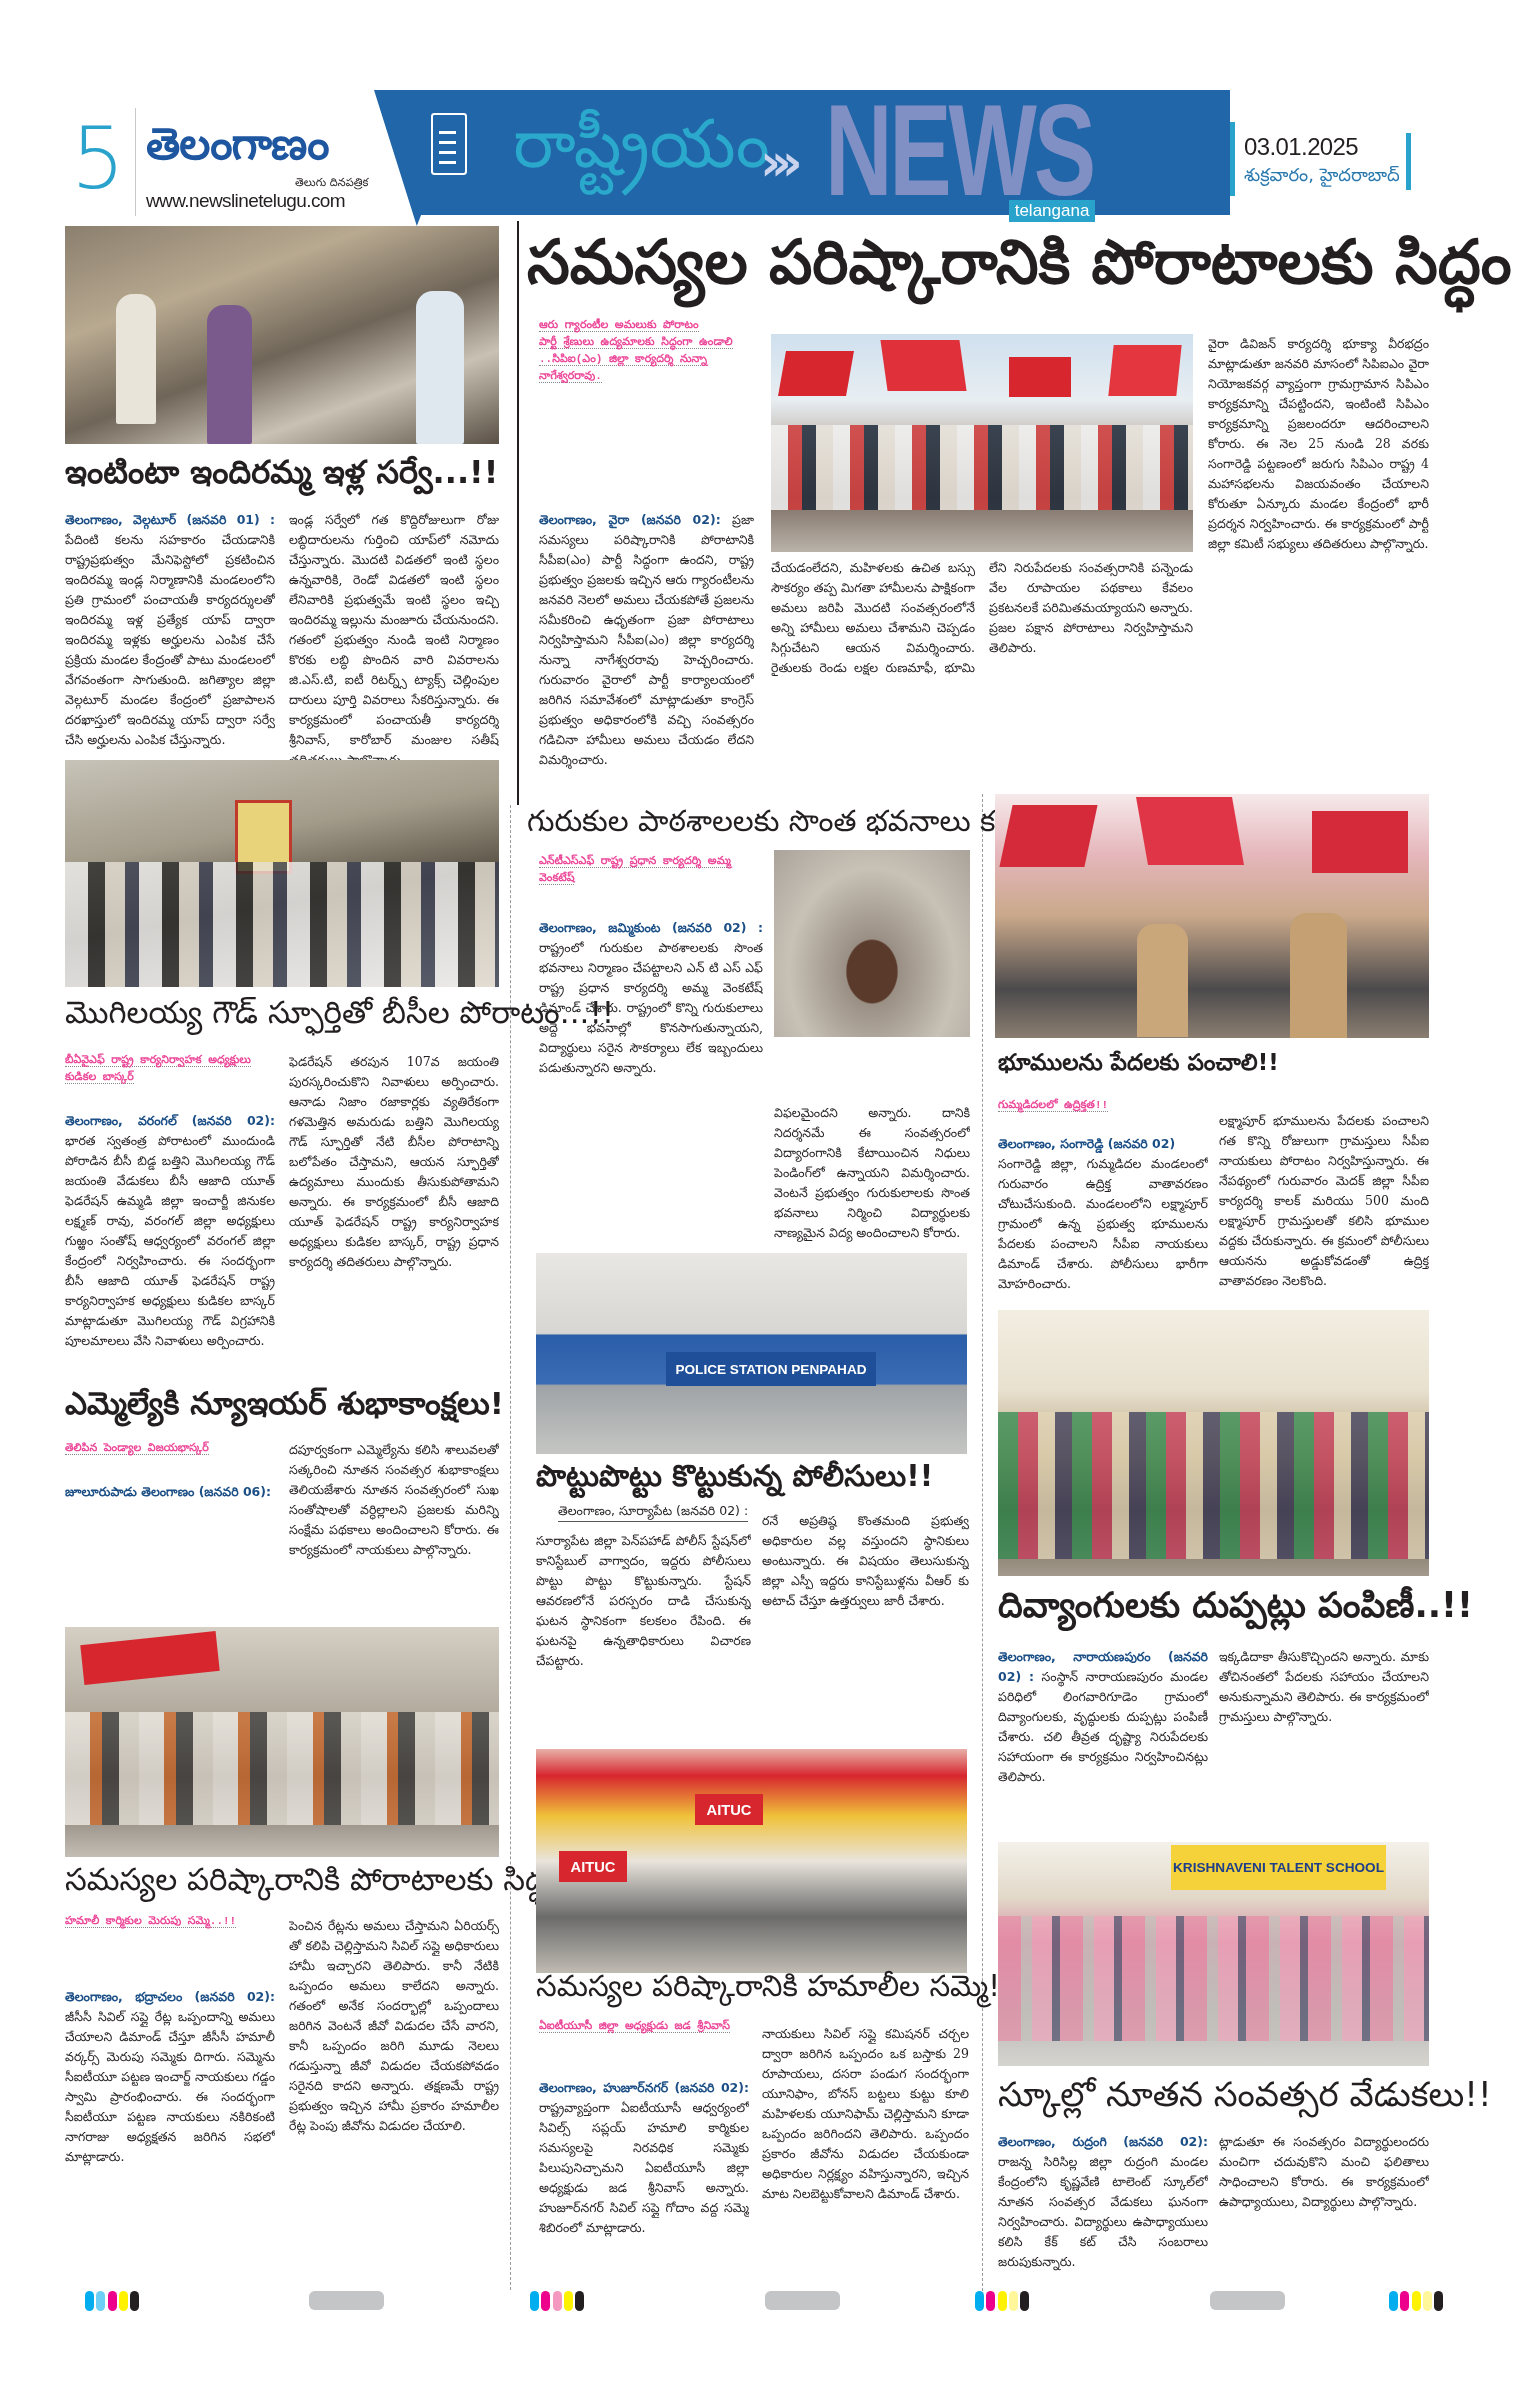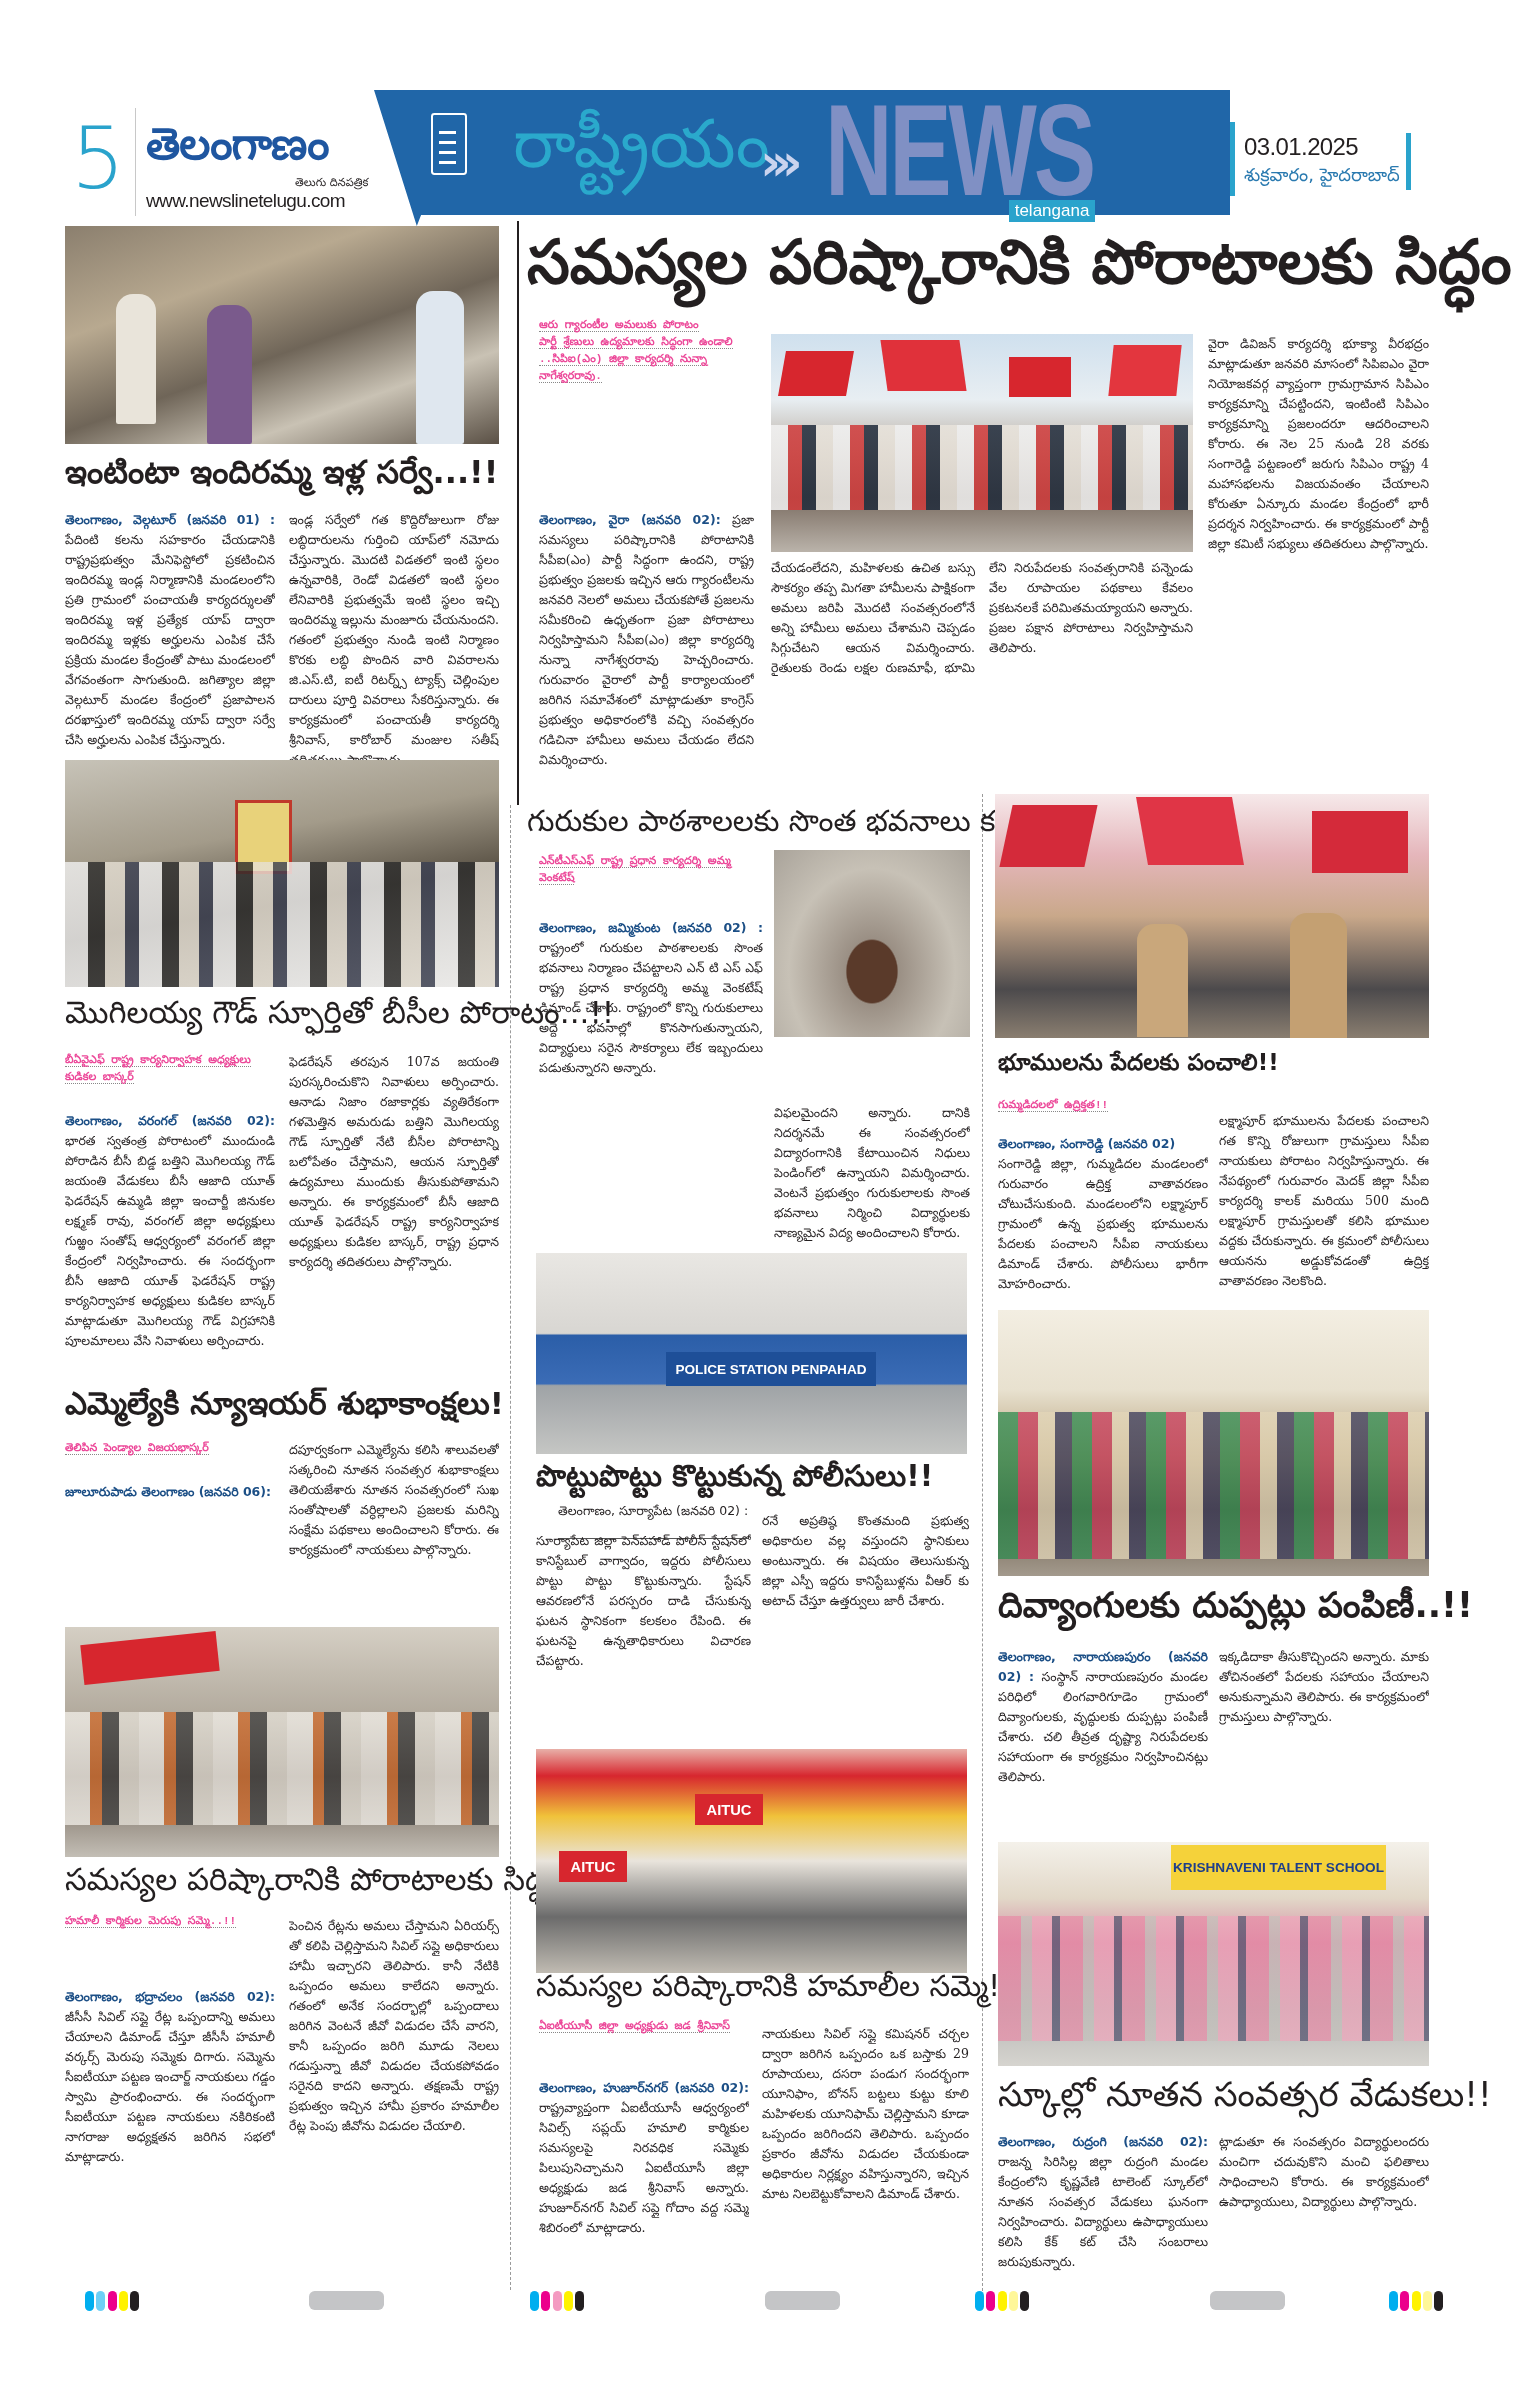--- a/index.html
+++ b/index.html
@@ -32,7 +32,7 @@
   .subhead span{display:inline;border-bottom:1.1px dotted #888;}
   .body-text{position:absolute;font-family:"DejaVu Serif",serif;font-size:12.5px;line-height:1.6;color:#231f20;text-align:justify;overflow:hidden;}
   .dateline{color:#1c4f86;font-weight:bold;font-family:"DejaVu Sans",sans-serif;}
-  .dateline-plain{position:absolute;font-size:12.5px;color:#231f20;border-bottom:1.1px solid #555;padding-bottom:17px;}
+  .dateline-plain{position:absolute;font-size:12.5px;color:#231f20;border-bottom:1.1px solid #555;padding-bottom:0;}
   
   .reg{position:absolute;top:2291px;display:flex;gap:2.3px;}
   .reg i{display:block;width:9px;height:20.4px;border-radius:4.5px 4.5px 4.5px 4.5px;}

